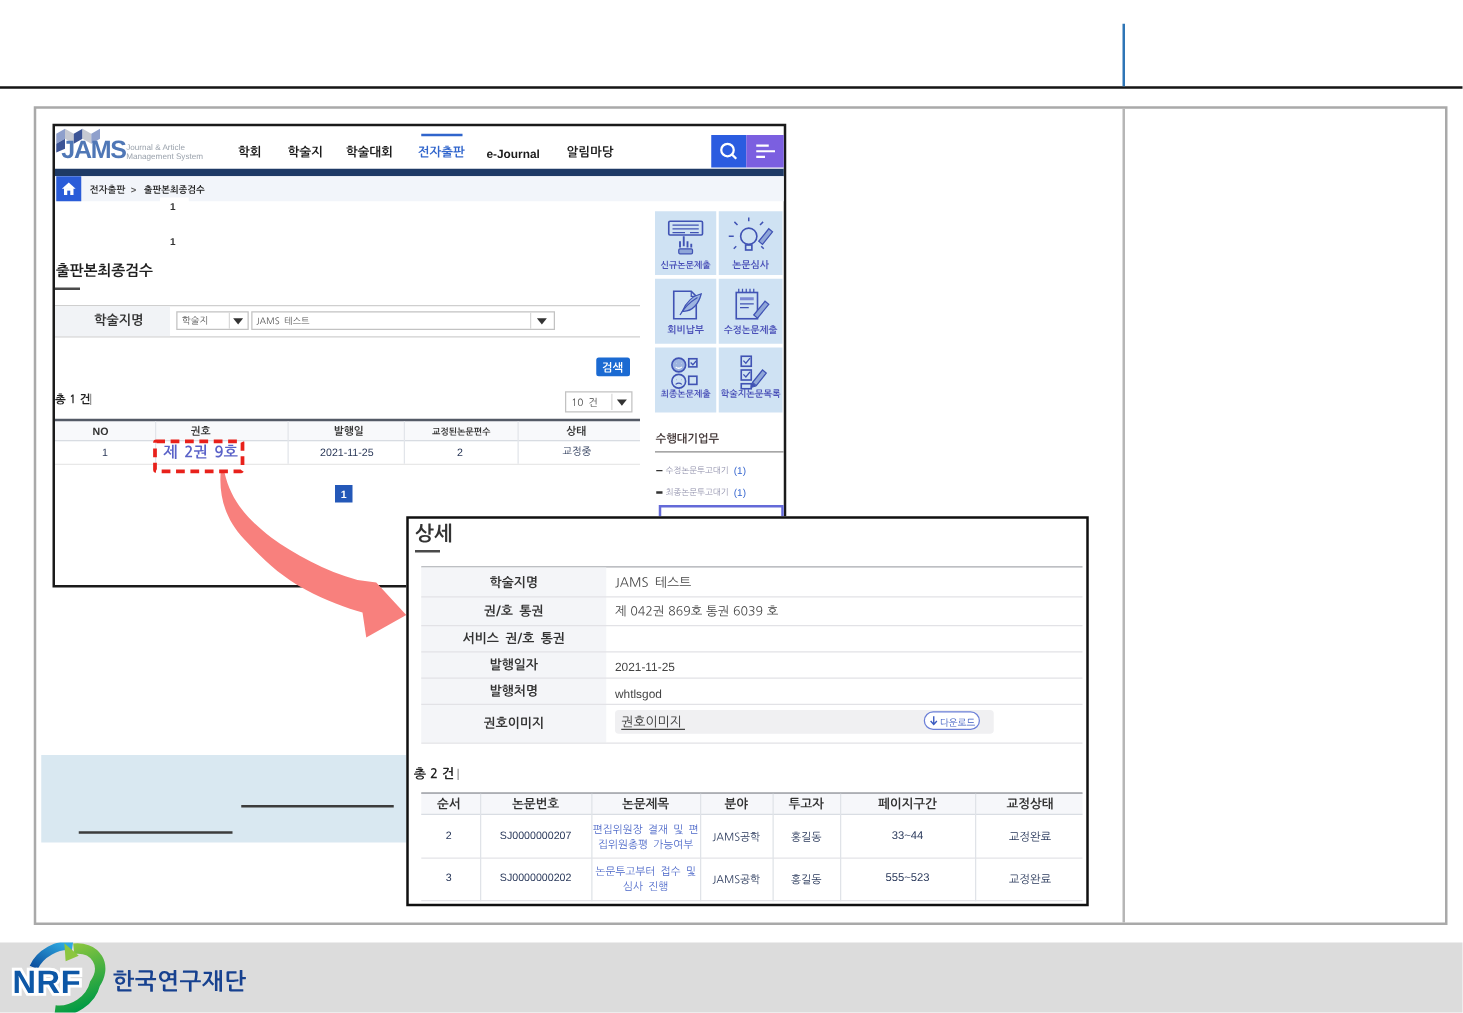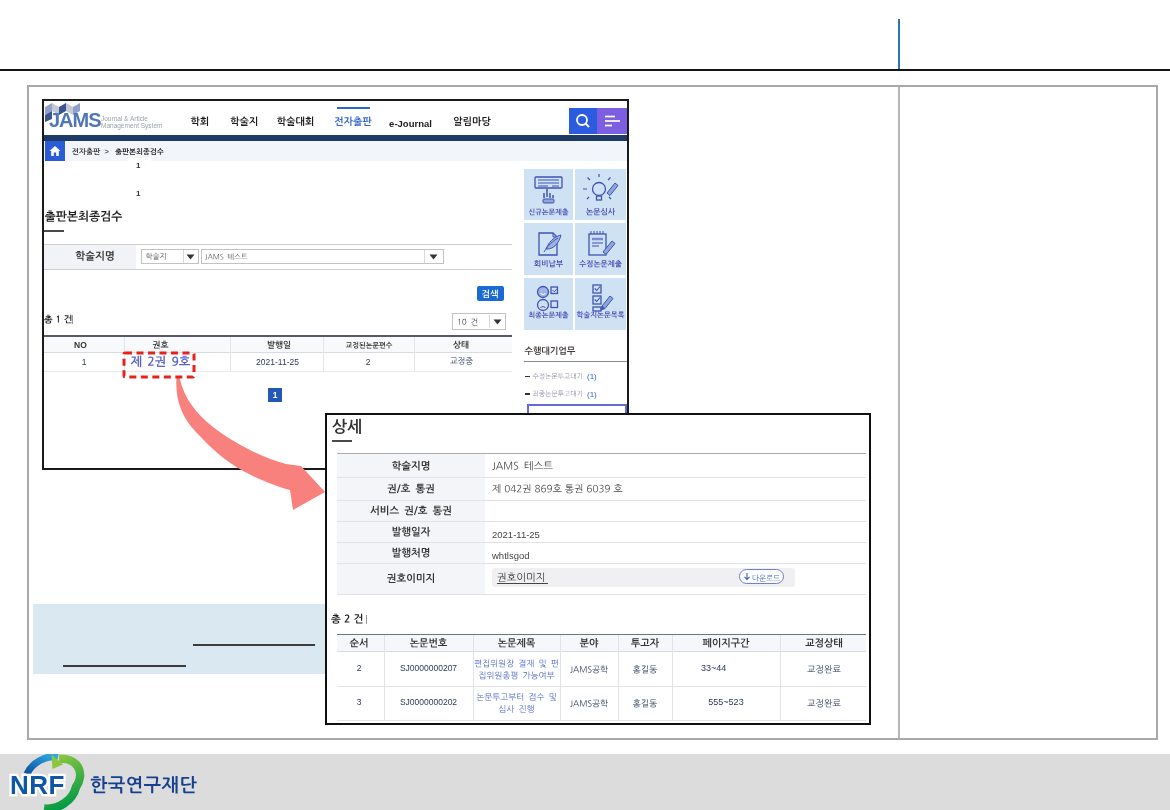--- a/index.html
+++ b/index.html
@@ -197,7 +197,7 @@
 <div class="t" style="left:349px;top:697px;width:20px;text-align:center;font-size:8.5px;color:#2b3a5c">3</div>
 <div class="t" style="left:398px;top:663px;width:61px;text-align:center;font-size:8.5px;color:#2b3a5c">SJ0000000207</div>
 <div class="t" style="left:398px;top:697px;width:61px;text-align:center;font-size:8.5px;color:#2b3a5c">SJ0000000202</div>
-<div class="t" style="left:701px;top:663px;width:50px;font-size:9px;color:#2b3a5c">33~44</div>
+<div class="t" style="left:701px;top:663px;width:50px;text-align:center;font-size:9px;color:#2b3a5c">33~44</div>
 <div class="t" style="left:701px;top:697px;width:50px;text-align:center;font-size:9px;color:#2b3a5c">555~523</div>
 
 <div class="a" style="left:0;top:754px;width:1170px;height:56px;background:#dcdcdc;z-index:1"></div>

